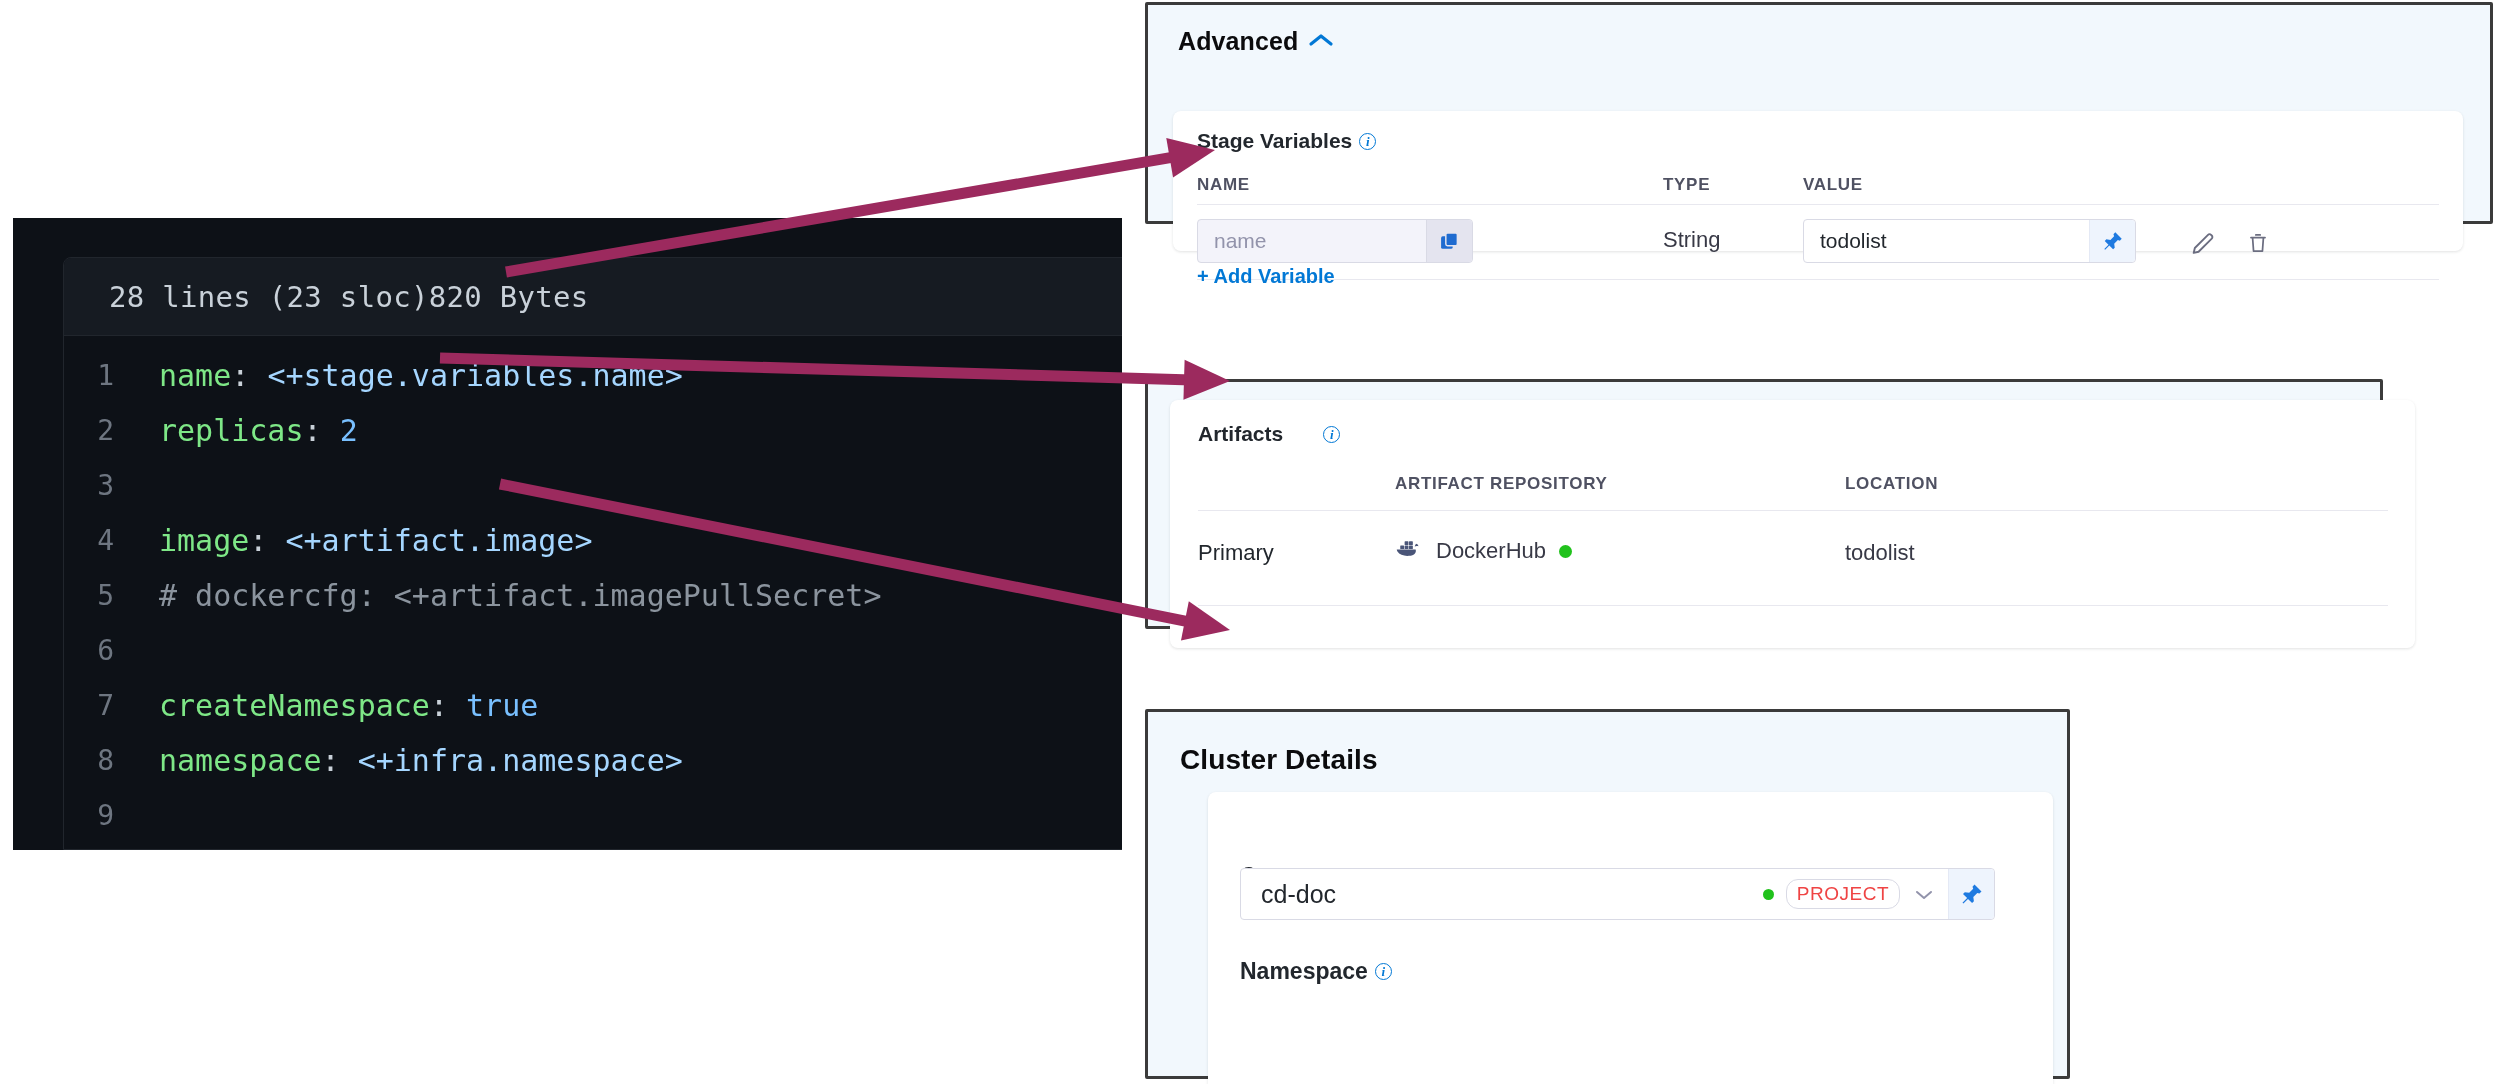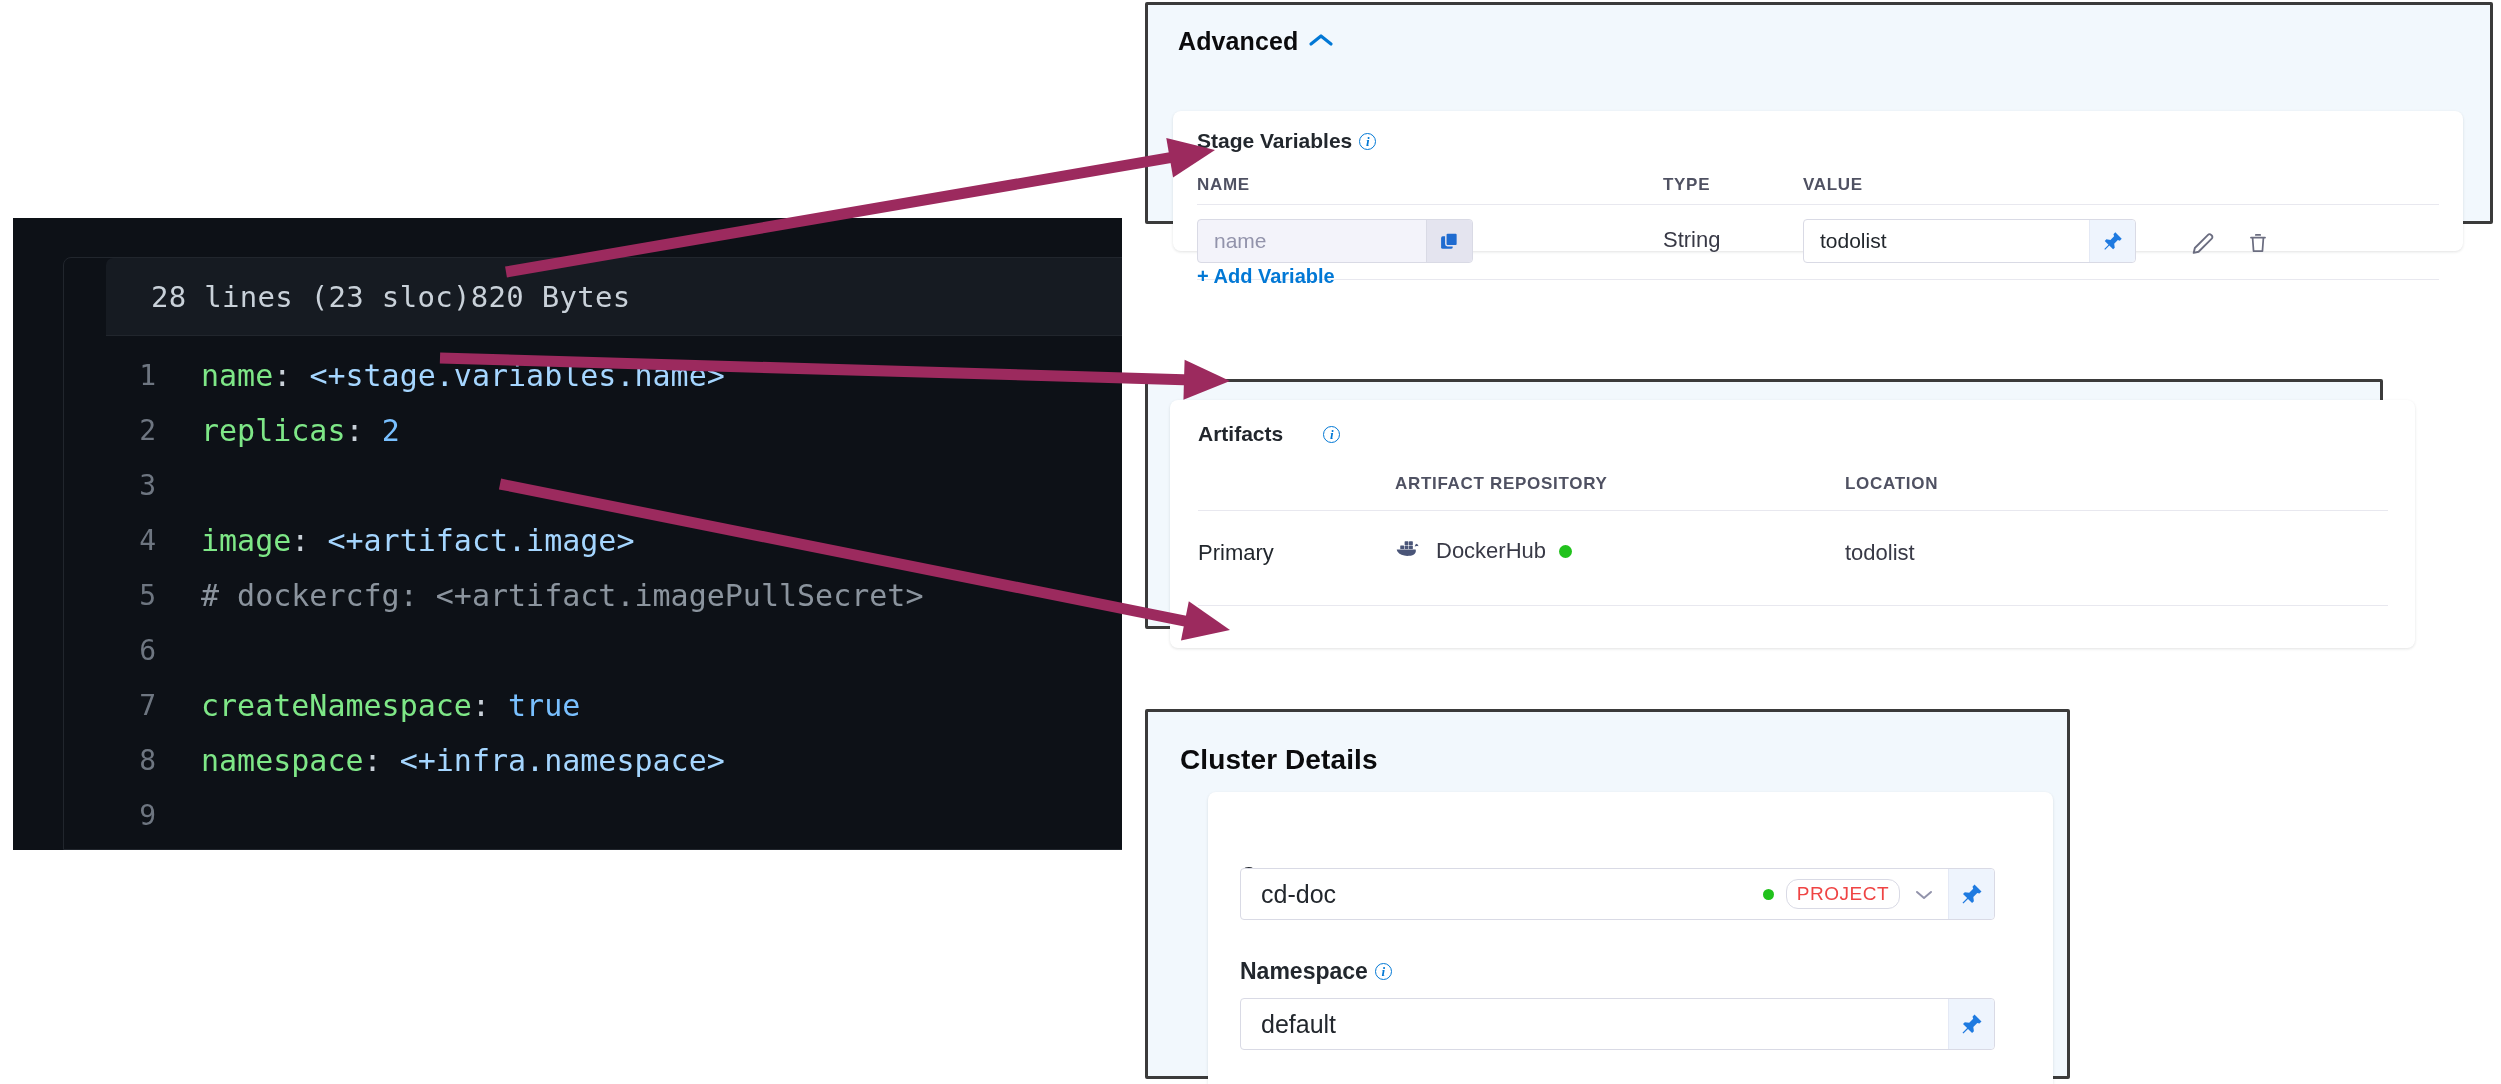--- a/index.html
+++ b/index.html
@@ -21,7 +21,6 @@
     background: #0d1117;
     border: 1px solid #21262d;
     border-radius: 8px 8px 0 0;
-    padding-left: 42px;
   }
   .code-header {
     height: 78px;

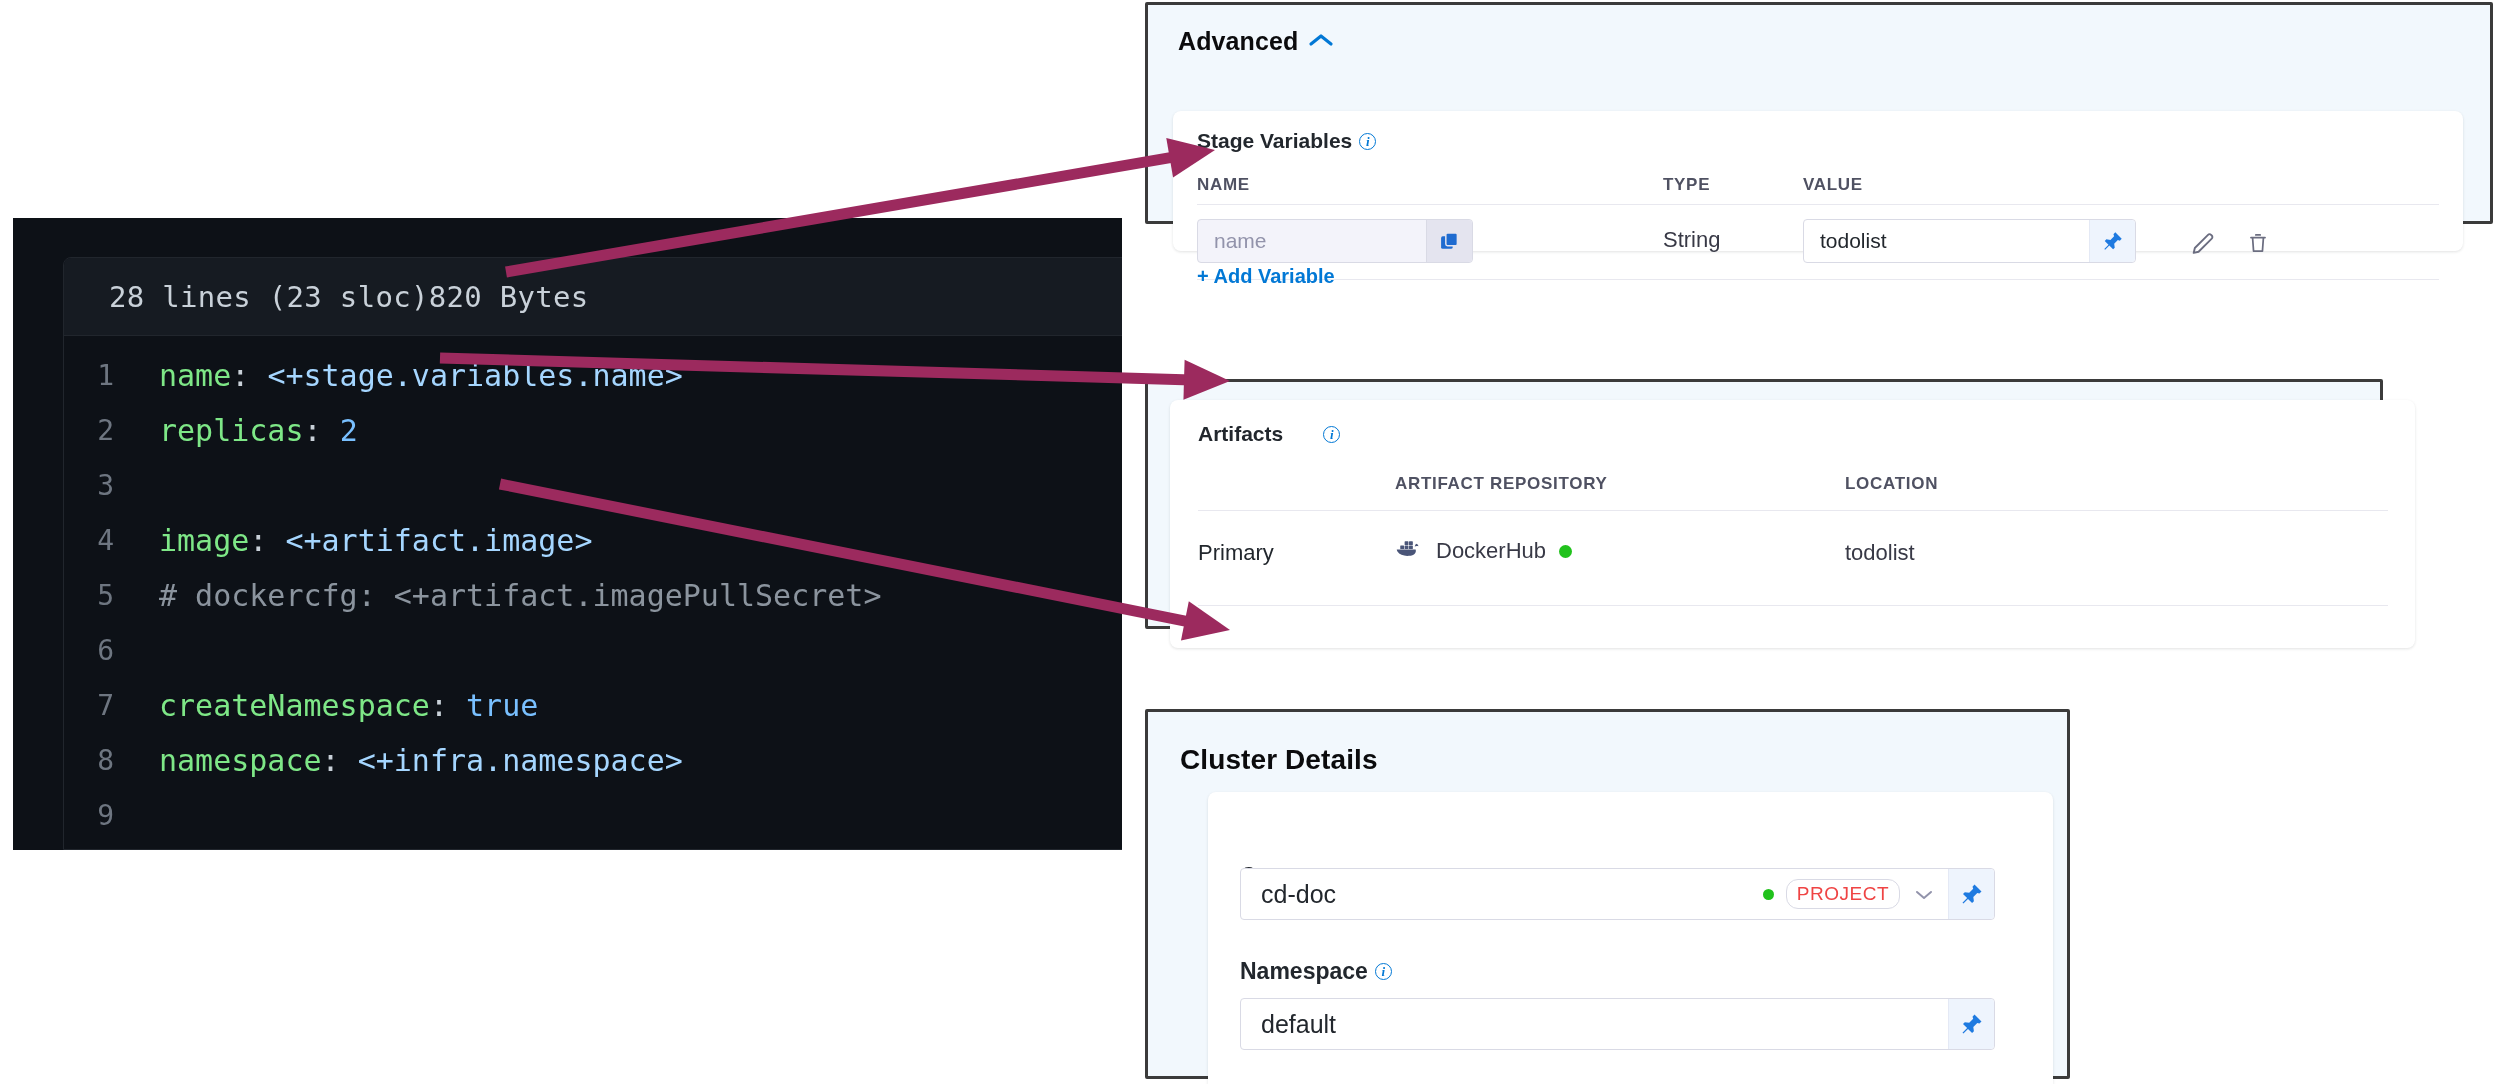--- a/index.html
+++ b/index.html
@@ -349,16 +349,6 @@
       <span class="info-i">i</span>
     </div>
 
-    <div class="inp" style="position:absolute;left:32px;top:206px;width:755px;height:52px;padding-left:0;font-size:25px;">
-      <span style="padding-left:20px;flex:1;">default</span>
-      <span class="pin-adorn">
-        <svg width="24" height="24" viewBox="0 0 24 24">
-            <g fill="#1f7ae0">
-              <path d="M14.5 2.5l7 7-2.1 2.1-2.1-.7-4 4 .6 4.4-1.8 1.8-4.1-4.1-4.6 4.6-.9-.9 4.6-4.6-4.1-4.1 1.8-1.8 4.4.6 4-4-.7-2.1z"></path>
-            </g>
-          </svg>
-      </span>
-    </div>
   </div>
 </div>
 

